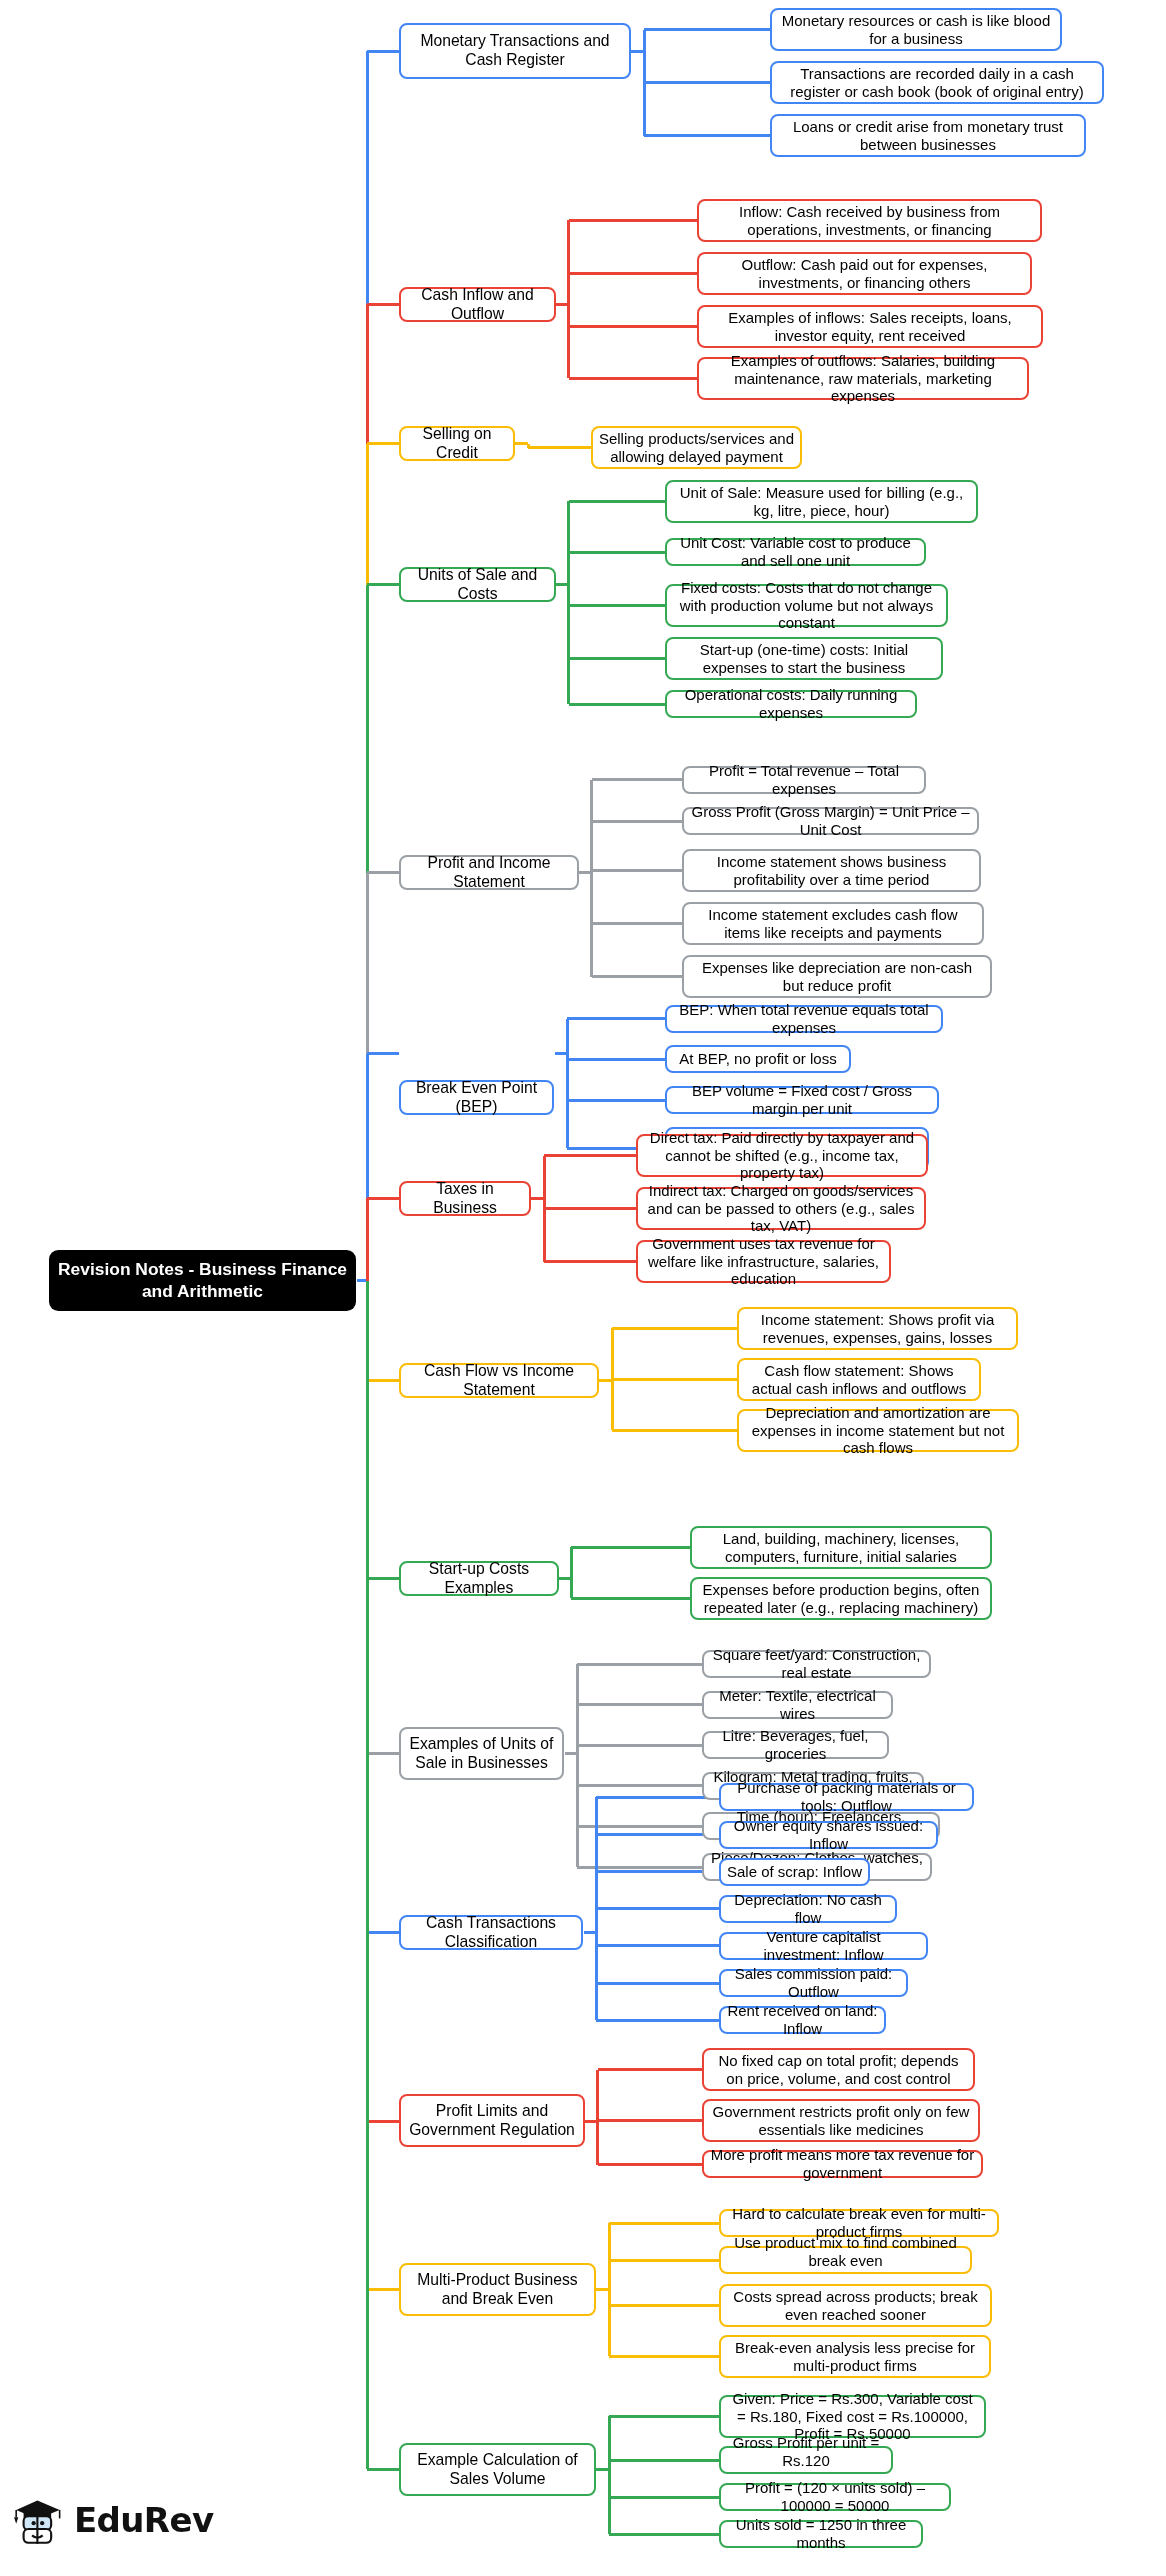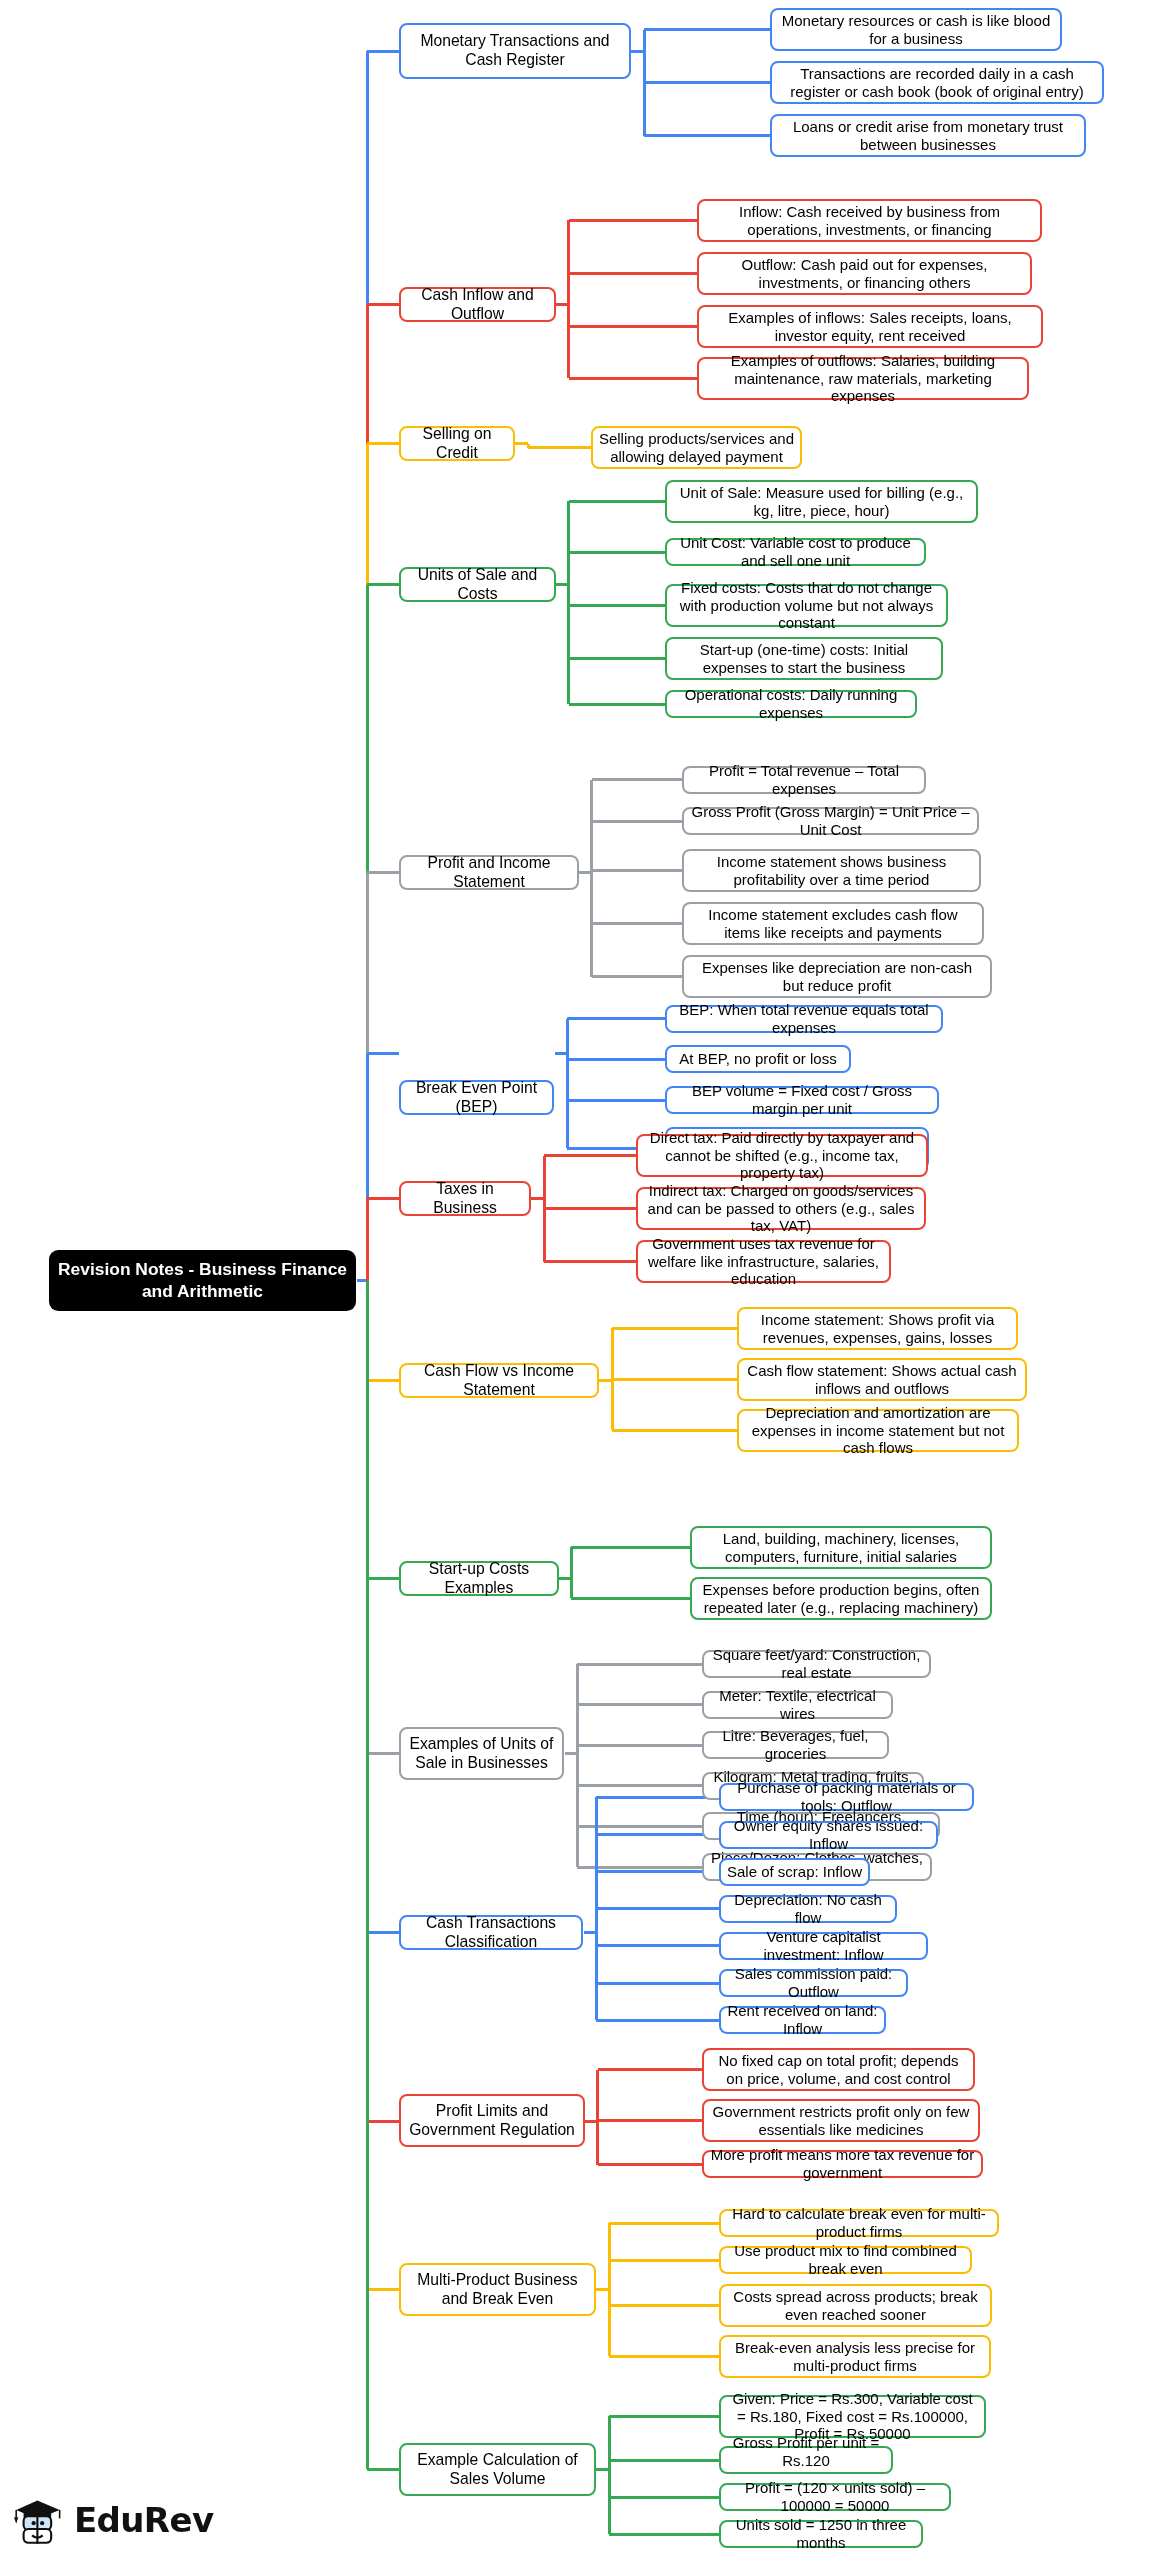--- a/index.html
+++ b/index.html
@@ -233,7 +233,7 @@
         <span>Income statement: Shows profit via revenues, expenses, gains, losses</span>
       </div>
       <div class="ln h b-amber" style="left:612px;top:1378px;width:125px;"></div>
-      <div class="node leaf c-amber" style="left:737px;top:1358px;width:290px;height:43px;">
+      <div class="node leaf c-amber" style="left:737px;top:1358px;width:244px;height:43px;">
         <span>Cash flow statement: Shows actual cash inflows and outflows</span>
       </div>
       <div class="ln h b-amber" style="left:612px;top:1429px;width:125px;"></div>

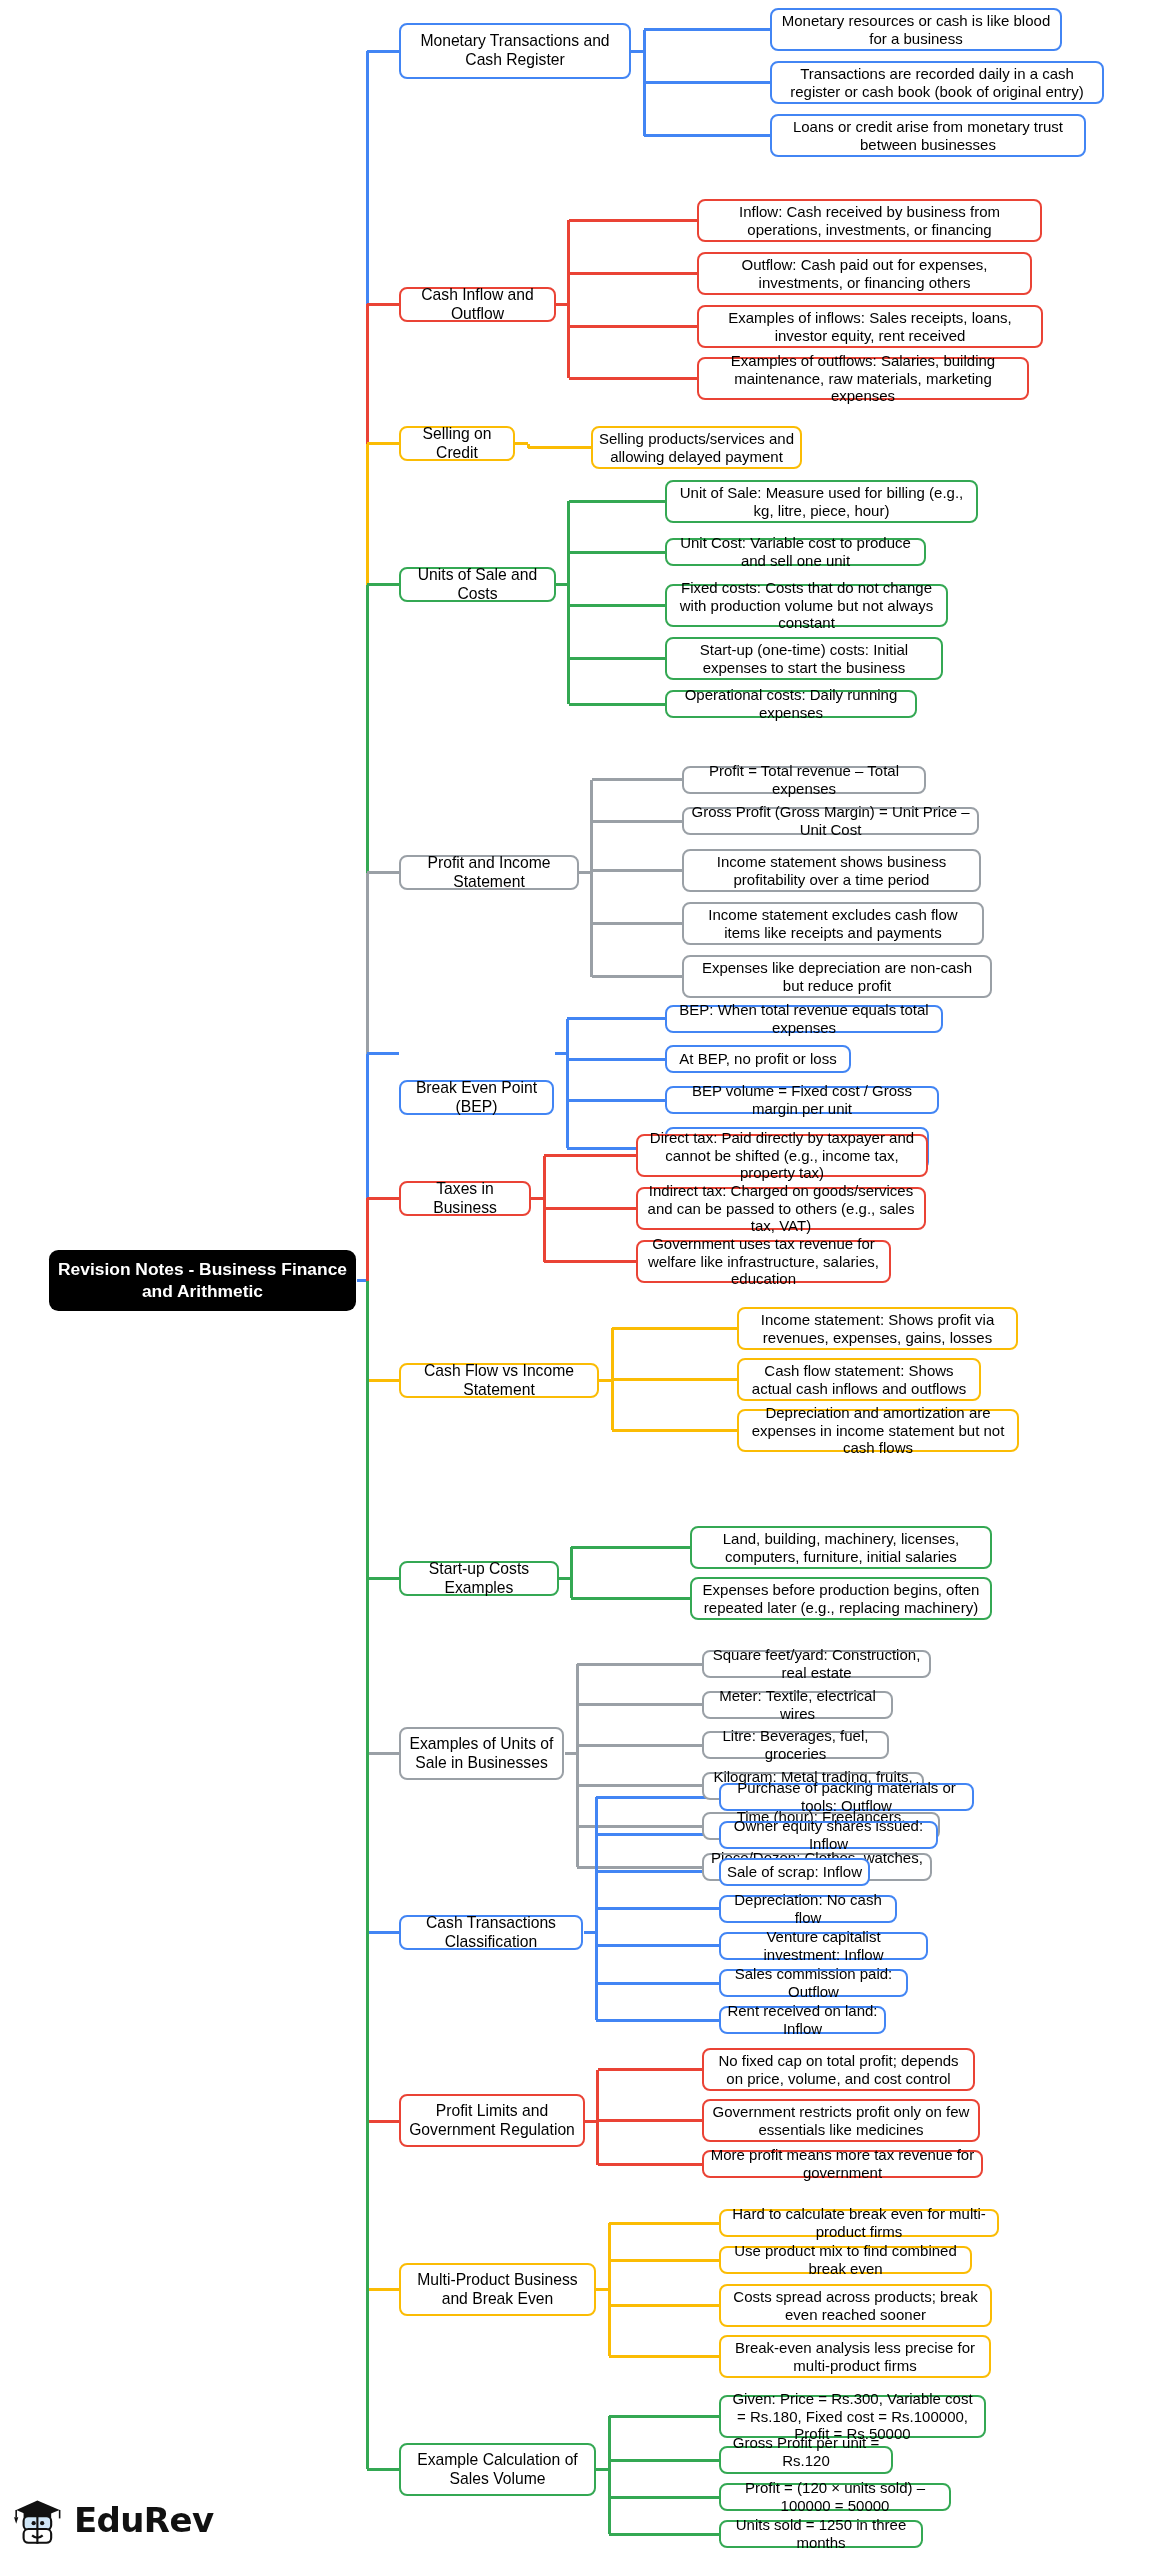--- a/index.html
+++ b/index.html
@@ -352,7 +352,7 @@
         <span>Hard to calculate break even for multi-product firms</span>
       </div>
       <div class="ln h b-amber" style="left:609px;top:2259px;width:110px;"></div>
-      <div class="node leaf c-amber" style="left:719px;top:2246px;width:253px;height:28px;">
+      <div class="node leaf c-amber" style="left:719px;top:2246px;width:253px;height:28px;align-items:flex-end;">
         <span>Use product mix to find combined break even</span>
       </div>
       <div class="ln h b-amber" style="left:609px;top:2304px;width:110px;"></div>

